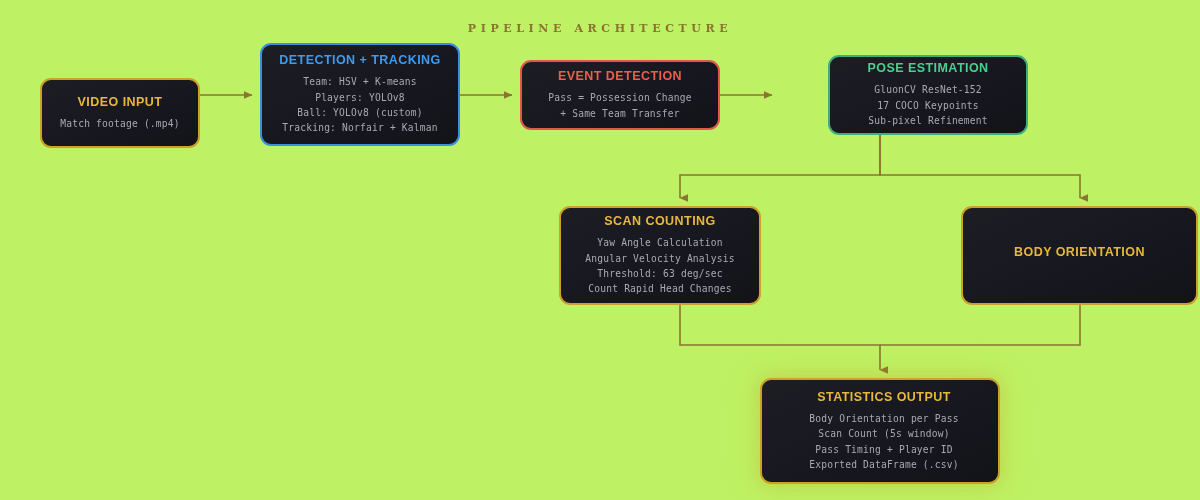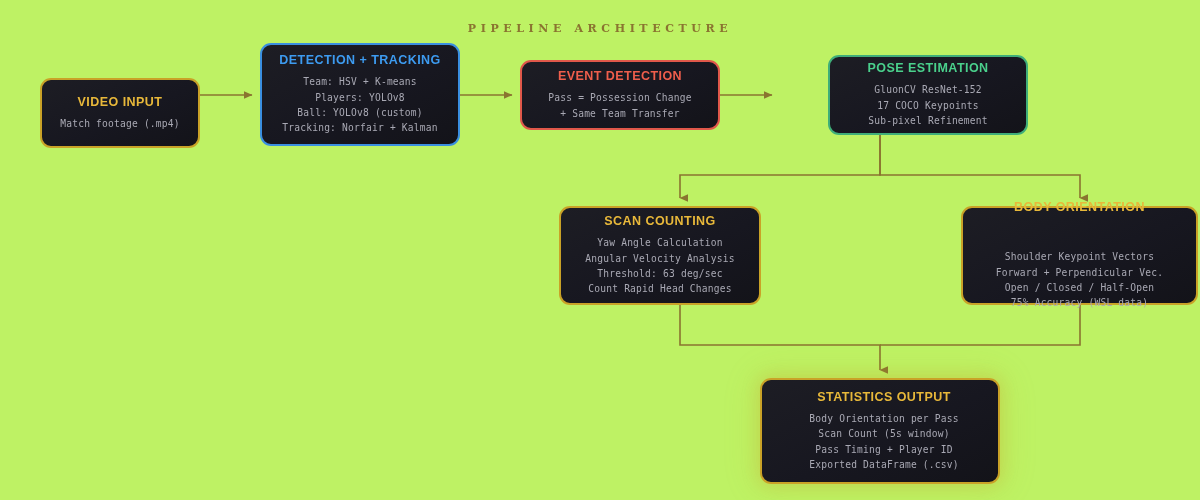--- a/index.html
+++ b/index.html
@@ -171,12 +171,6 @@
 
   <div class="node gold" id="node-body-orientation">
     <div class="node-title">BODY ORIENTATION</div>
-    <div class="node-lines">
-        <div>Shoulder Keypoint Vectors</div>
-        <div>Forward + Perpendicular Vec.</div>
-        <div>Open / Closed / Half-Open</div>
-        <div>75% Accuracy (WSL data)</div>
-      </div>
   </div>
 
   <div class="node gold glow" id="node-statistics">

